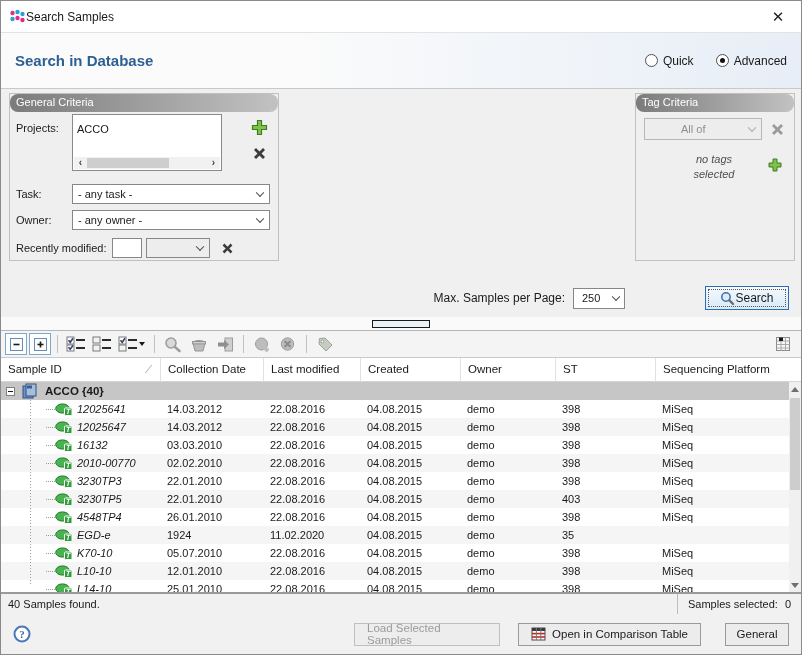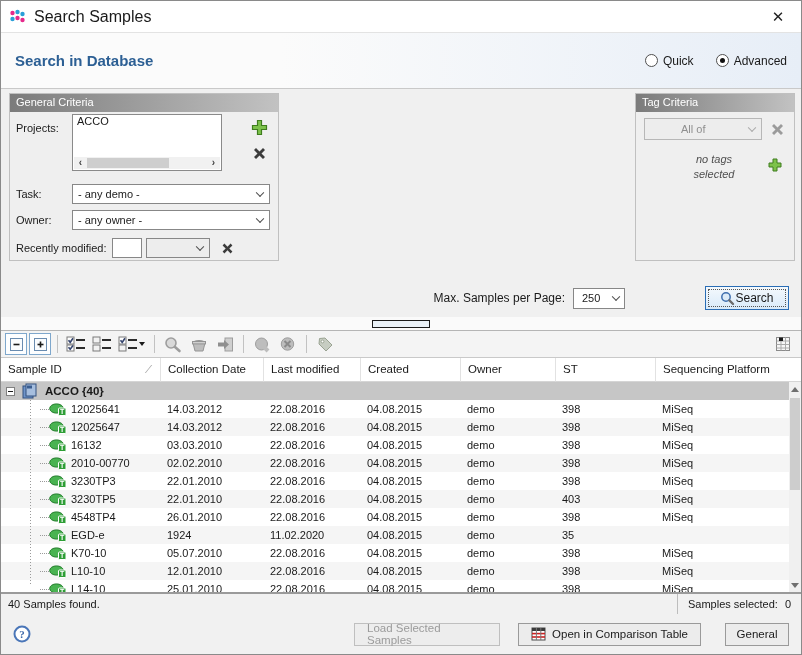--- a/index.html
+++ b/index.html
@@ -11,7 +11,7 @@
   
   .titlebar { position: absolute; top: 0; left: 0; right: 0; height: 31px;
     background: #fff; display: flex; align-items: center; padding: 0 8px; }
-  .titlebar .title { margin-left: 8px; font-size: 16px; }
+  .titlebar .title { font-size: 12px; }
   .close-btn { margin-left: auto; width: 30px; height: 100%; display: flex;
     align-items: center; justify-content: center; font-size: 15px; color: #222; cursor: default; }
   

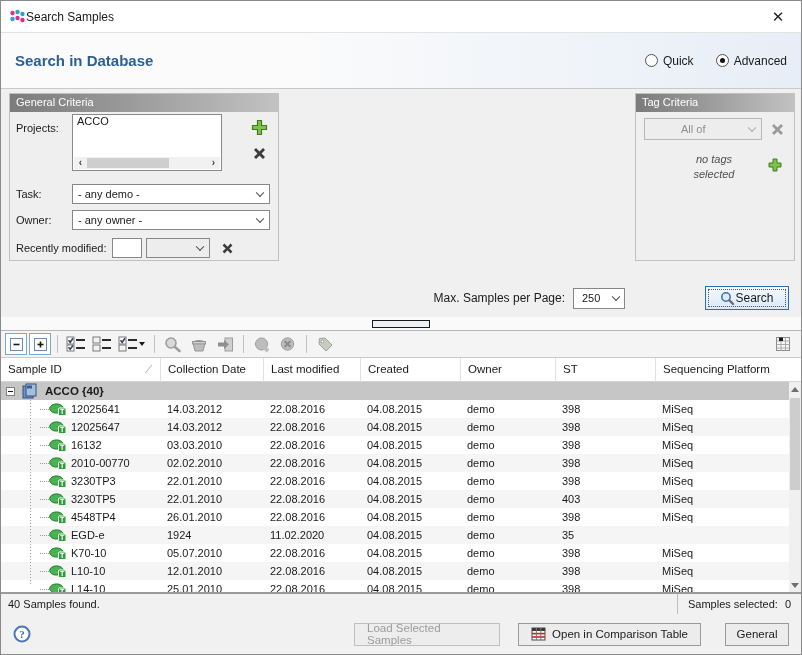--- a/index.html
+++ b/index.html
@@ -29,7 +29,7 @@
   .criteria { position: absolute; top: 88px; left: 0; right: 0; height: 228px; background: #f0f0f0; }
   .panel { position: absolute; border: 1px solid #c0c0c0; background: #efefef; }
   .panel-header { height: 18px; background: linear-gradient(to right, #7b7b7b, #c2c2c2);
-    color: #fff; padding: 2px 6px; font-size: 11px; }
+    color: #fff; padding: 2px 6px; font-size: 11px; border-radius: 8px; }
   .panel-general { left: 8px; top: 4px; width: 270px; height: 168px; }
   .panel-field   { left: 283px; top: 4px; width: 346px; height: 168px; }
   .panel-tag     { left: 634px; top: 4px; width: 160px; height: 168px; }

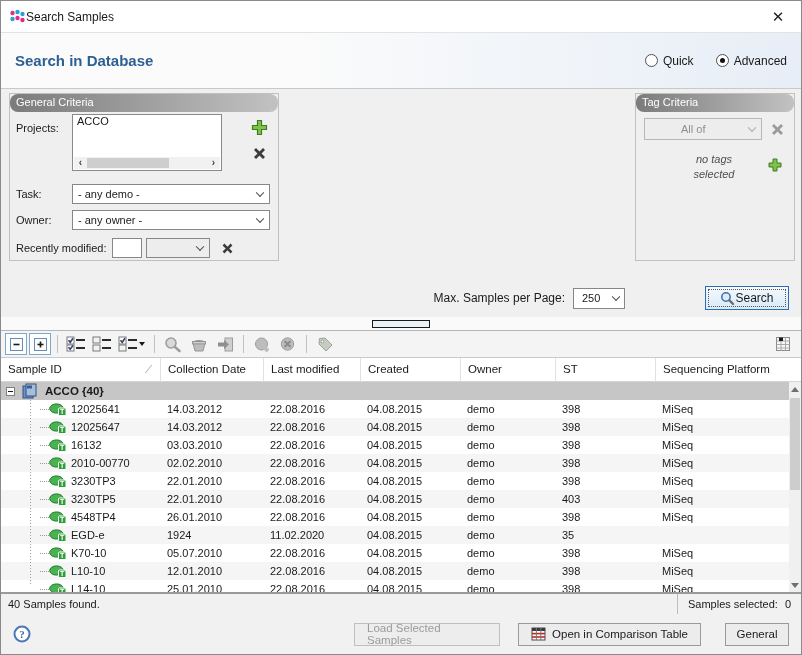--- a/index.html
+++ b/index.html
@@ -37,7 +37,7 @@
   
   .projects-box { position: absolute; left: 62px; top: 20px; width: 150px; height: 57px;
     background: #fff; border: 1px solid #8a8a8a; }
-  .projects-text { padding: 0 4px; }
+  .projects-text { padding: 8px 4px; }
   .hscroll { position: absolute; left: 1px; right: 1px; bottom: 1px; height: 12px;
     background: #f1f1f1; display: flex; align-items: center; }
   .harrow { width: 13px; text-align: center; font-weight: bold; font-size: 10px; color: #3f3f3f; line-height: 12px; }

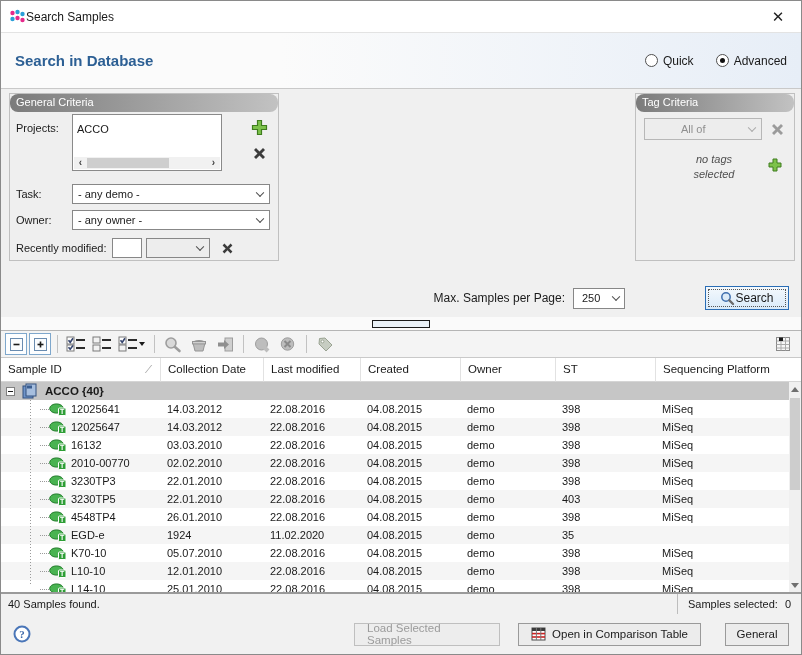--- a/index.html
+++ b/index.html
@@ -195,7 +195,7 @@
       </div>
       <span class="lbl" style="left:6px;top:94px">Task:</span>
       <div class="combo" style="left:62px;top:90px;width:198px">
-        <span>- any demo -</span>
+        <span>- any task -</span>
         <span class="chev"></span>
       </div>
       <span class="lbl" style="left:6px;top:120px">Owner:</span>

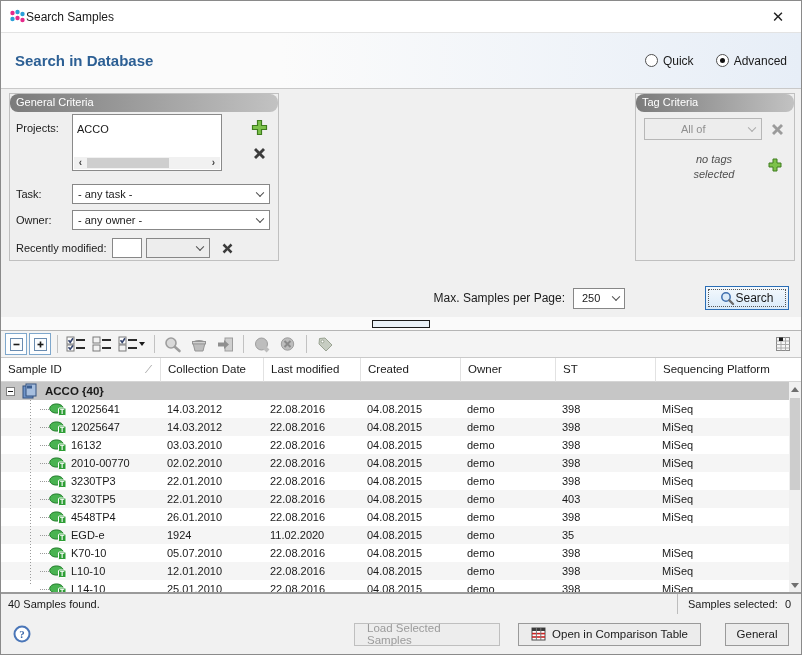--- a/index.html
+++ b/index.html
@@ -110,7 +110,7 @@
   .trow.alt { background: #f5f5f5; }
   .cell { padding: 0 6px; white-space: nowrap; overflow: hidden; height: 100%;
     display: flex; align-items: center; }
-  .cell.c0 { padding-left: 10px; }
+  .cell.c0 { padding-left: 16px; font-style: italic; }
   .tree { width: 9px; margin-left: 29px; border-top: 1px dotted #9a9a9a; flex: 0 0 auto; }
   .sample-ic { flex: 0 0 auto; margin-right: 4px; }
   .vscroll { position: absolute; top: 24px; right: 0; bottom: 0; width: 12px; background: #f0f0f0; }

